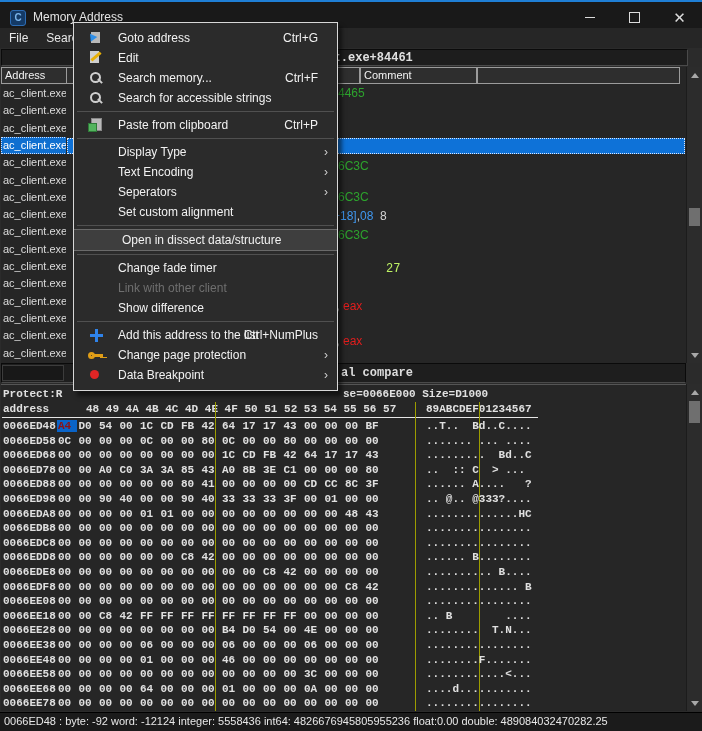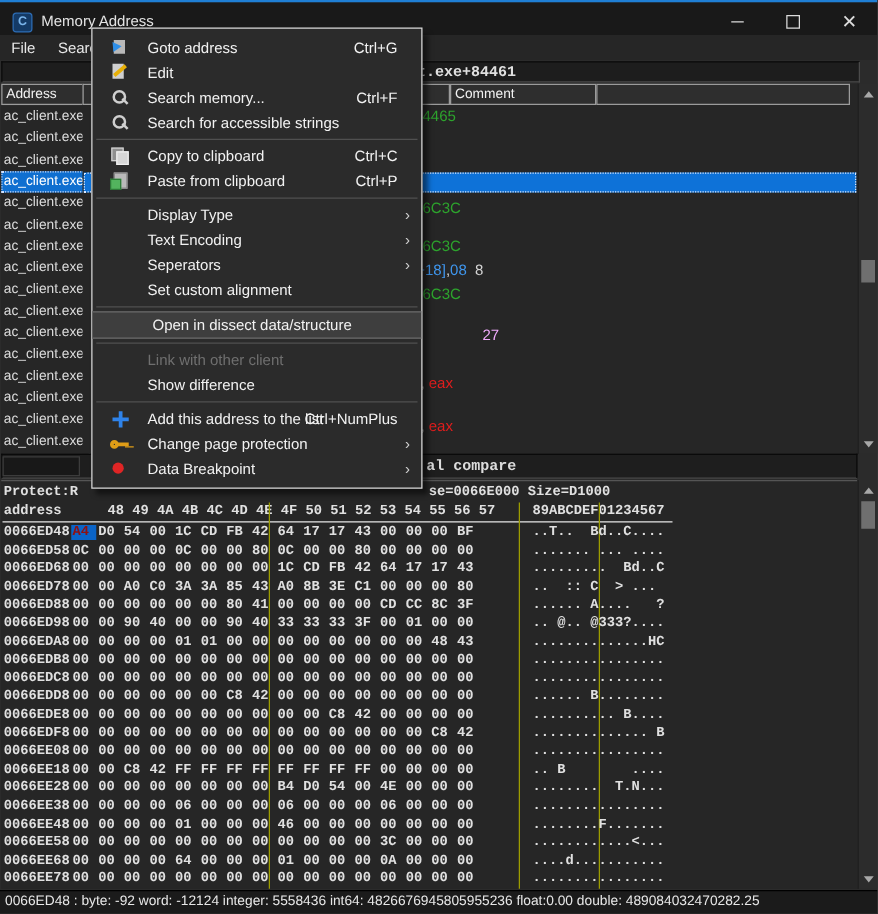--- a/index.html
+++ b/index.html
@@ -220,7 +220,6 @@
       <div class="menu-item"><span class="ic ic-search"></span><span>Search memory...</span><span class="shortcut">Ctrl+F</span></div>
       <div class="menu-item"><span class="ic ic-search"></span><span>Search for accessible strings</span></div>
       <div class="menu-sep"></div>
-      <div class="menu-item"><span class="ic ic-copy"></span><span>Copy to clipboard</span><span class="shortcut">Ctrl+C</span></div>
       <div class="menu-item"><span class="ic ic-paste"></span><span>Paste from clipboard</span><span class="shortcut">Ctrl+P</span></div>
       <div class="menu-sep"></div>
       <div class="menu-item"><span>Display Type</span><span class="subarrow">›</span></div>

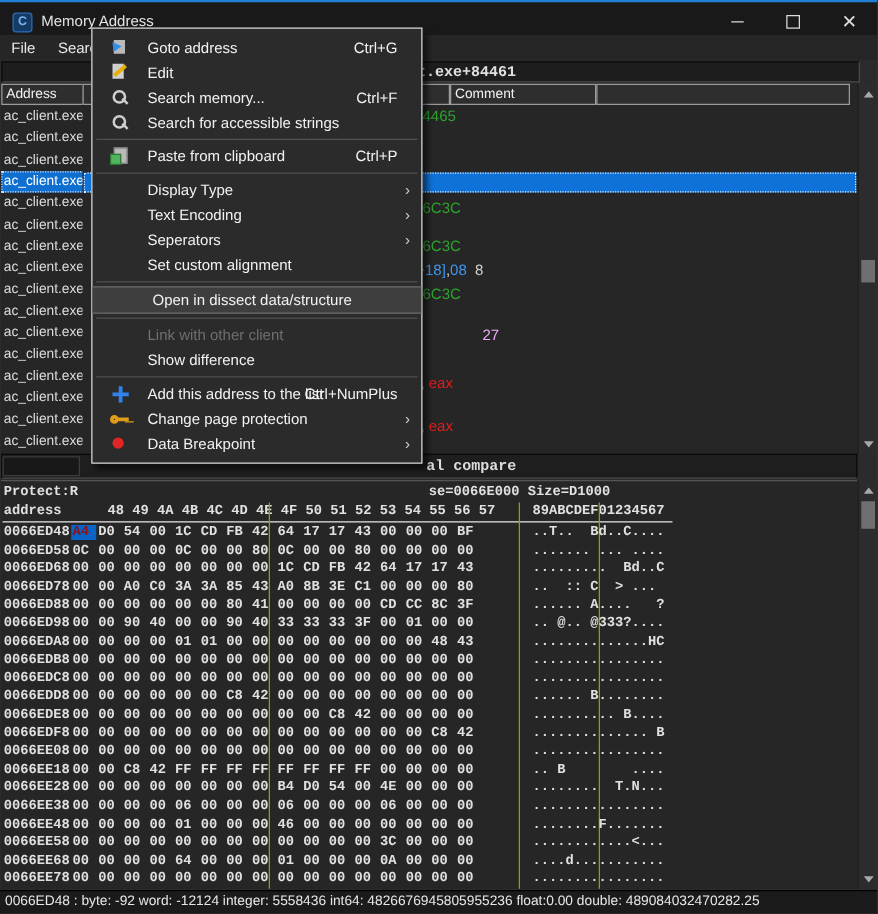--- a/index.html
+++ b/index.html
@@ -229,6 +229,7 @@
       <div class="menu-sep"></div>
       <div class="menu-item hl"><span>Open in dissect data/structure</span></div>
       <div class="menu-sep"></div>
+      <div class="menu-item"><span>Change fade timer</span></div>
       <div class="menu-item dis"><span>Link with other client</span></div>
       <div class="menu-item"><span>Show difference</span></div>
       <div class="menu-sep"></div>

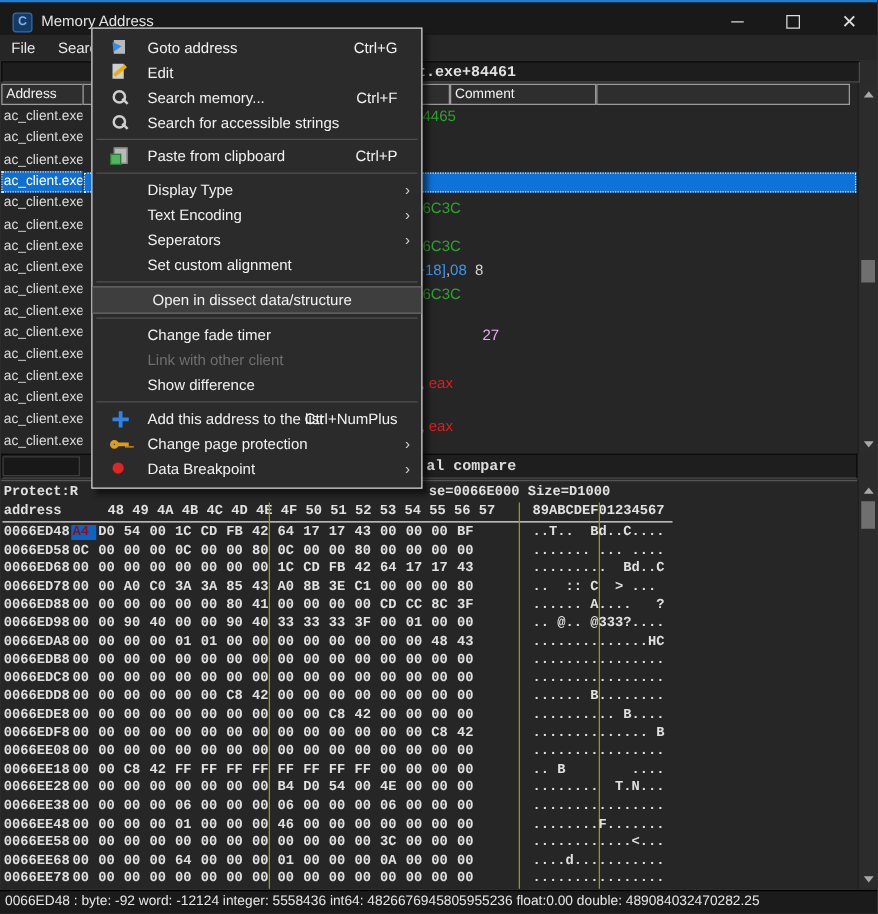--- a/index.html
+++ b/index.html
@@ -151,7 +151,7 @@
       <div class="dis-frag" style="left: 338px; top: 190px;"><span style="color: rgb(45, 163, 45);">6C3C</span></div>
       <div class="dis-frag" style="left: 333px; top: 209px;"><span style="color: rgb(63, 151, 239);">+18]</span><span style="color: rgb(212, 212, 212);">,</span><span style="color: rgb(63, 151, 239);">08</span><span style="color: rgb(212, 212, 212);">  8</span></div>
       <div class="dis-frag" style="left: 338px; top: 228px;"><span style="color: rgb(45, 163, 45);">6C3C</span></div>
-      <div class="dis-frag" style="left: 386px; top: 261px;"><span style="color: #f0abfc;">27</span></div>
+      <div class="dis-frag" style="left: 386px; top: 261px;"><span style="color: #bef264; font-family: Liberation Mono, monospace;">27</span></div>
       <div class="dis-frag" style="left: 333px; top: 299px;"><span style="color: rgb(212, 212, 212);">],</span><span style="color: rgb(226, 29, 29);"> eax</span></div>
       <div class="dis-frag" style="left: 333px; top: 334px;"><span style="color: rgb(212, 212, 212);">],</span><span style="color: rgb(226, 29, 29);"> eax</span></div>
     </div>

